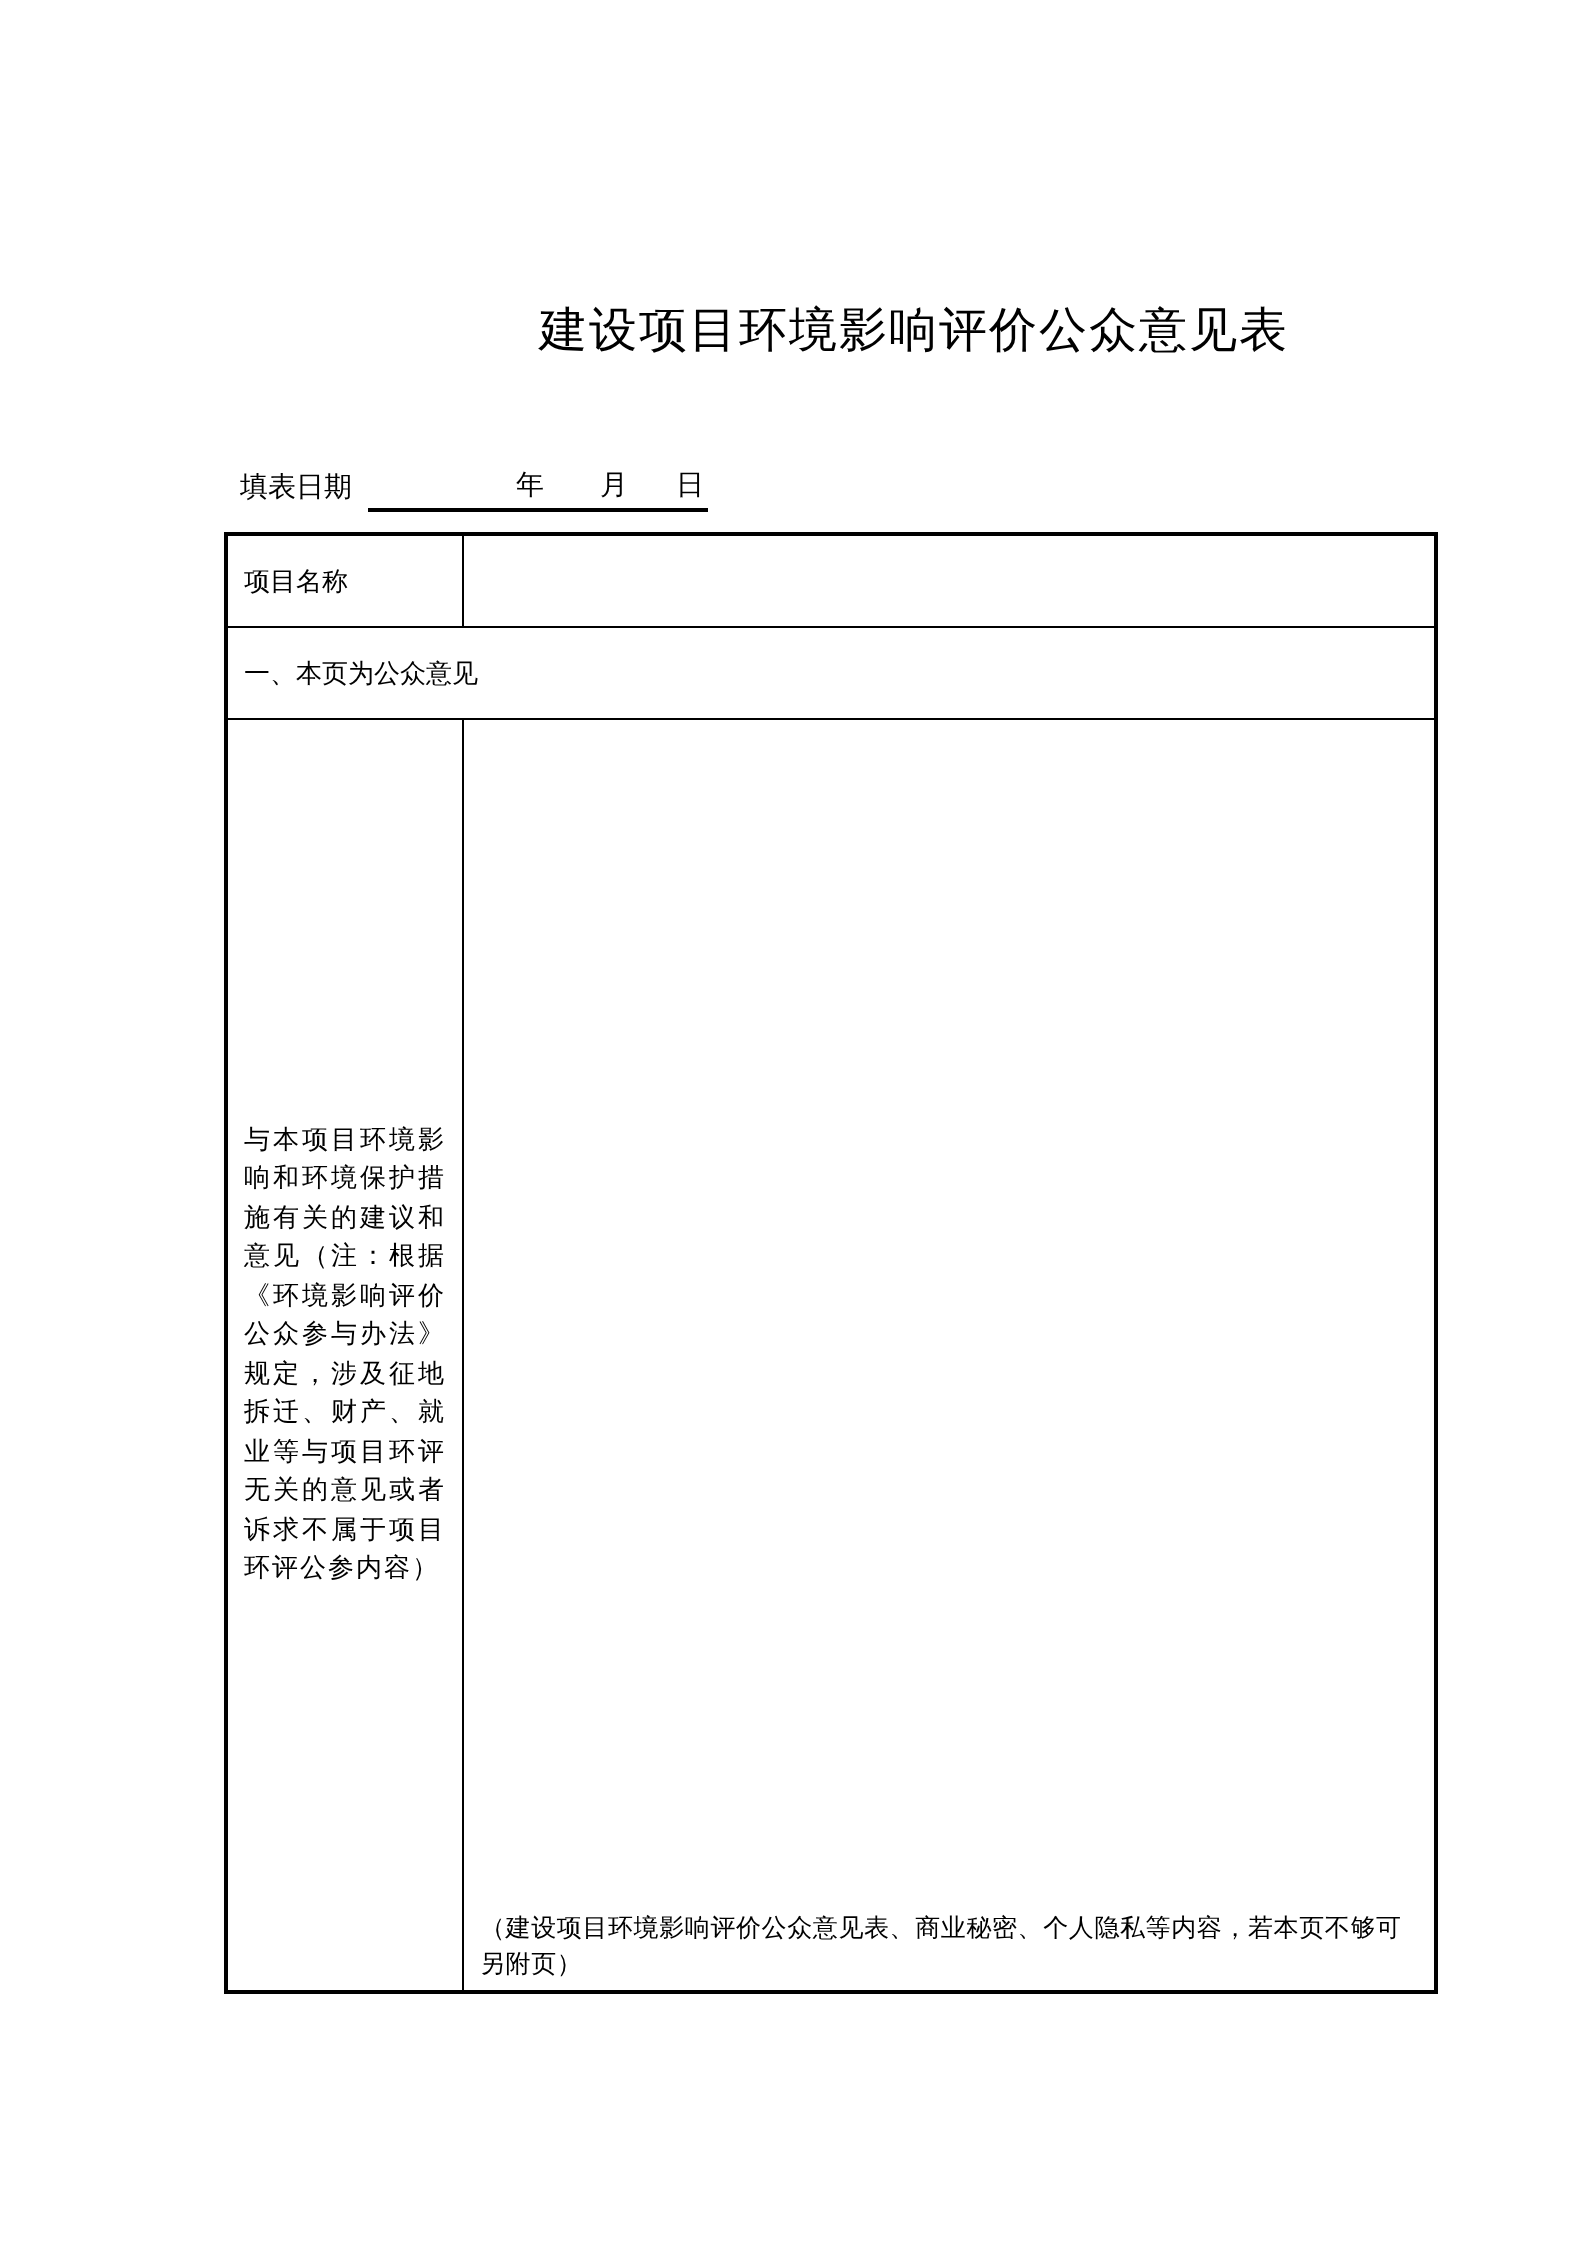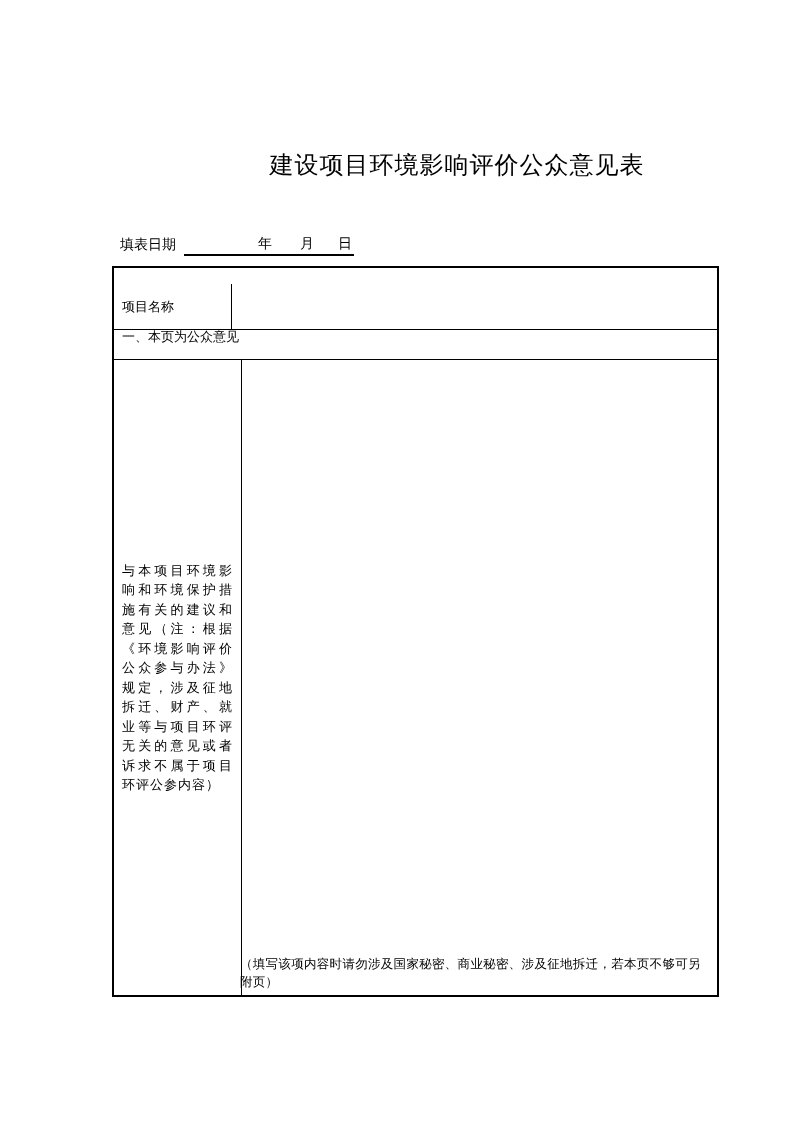--- a/index.html
+++ b/index.html
@@ -52,7 +52,7 @@
 
 <div class="tbl">
 
-  <div class="row" style="top:16px; height:46px;">
+  <div class="row" style="top:0; height:46px;">
     <div class="cell col-div" style="left:0; width:118px; padding-left:8px;">
       <span>项目名称</span>
     </div>

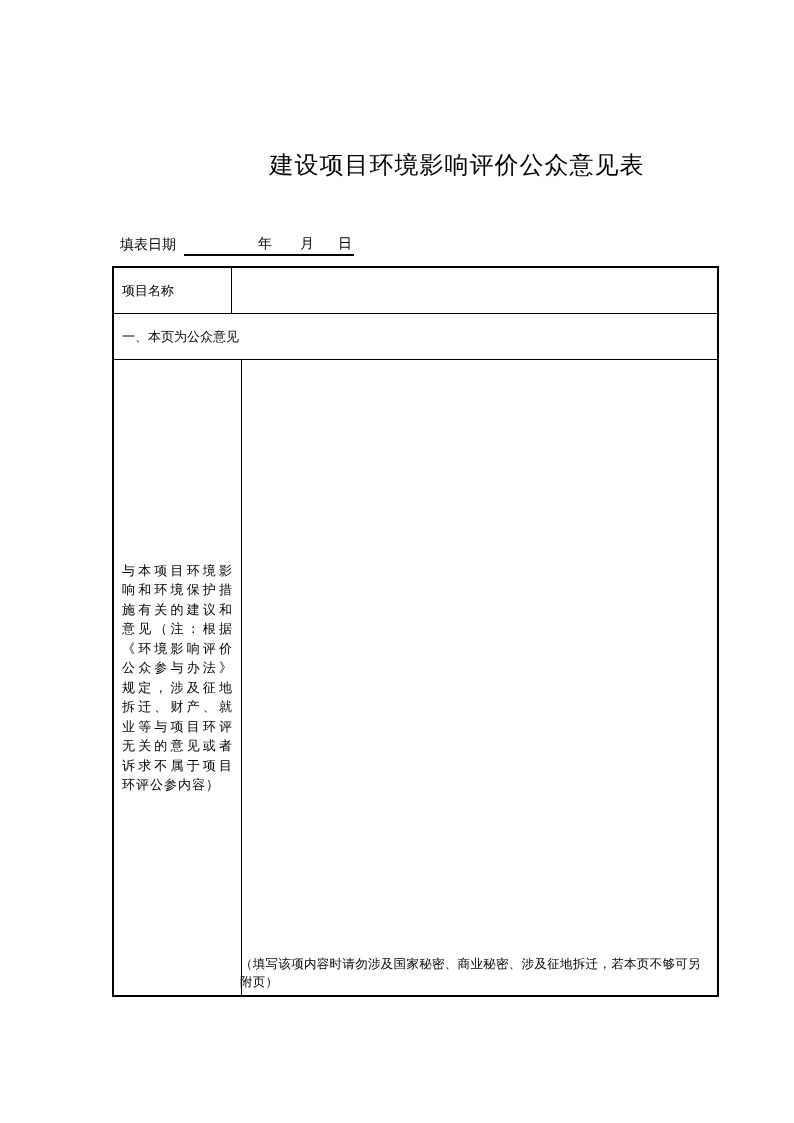--- a/index.html
+++ b/index.html
@@ -65,7 +65,7 @@
   </div>
 
   <div class="row" style="top:92px; height:635px; border-bottom:none;">
-    <div class="cell col-div" style="left:0; width:128px;">
+    <div class="cell col-div" style="left:0; width:118px;">
       <div class="left-text">与本项目环境影响和环境保护措施有关的建议和意见（注：根据《环境影响评价公众参与办法》规定，涉及征地拆迁、财产、就业等与项目环评无关的意见或者诉求不属于项目环评公参内容）</div>
     </div>
     <div class="cell" style="left:118px; right:0; align-items:flex-start;">

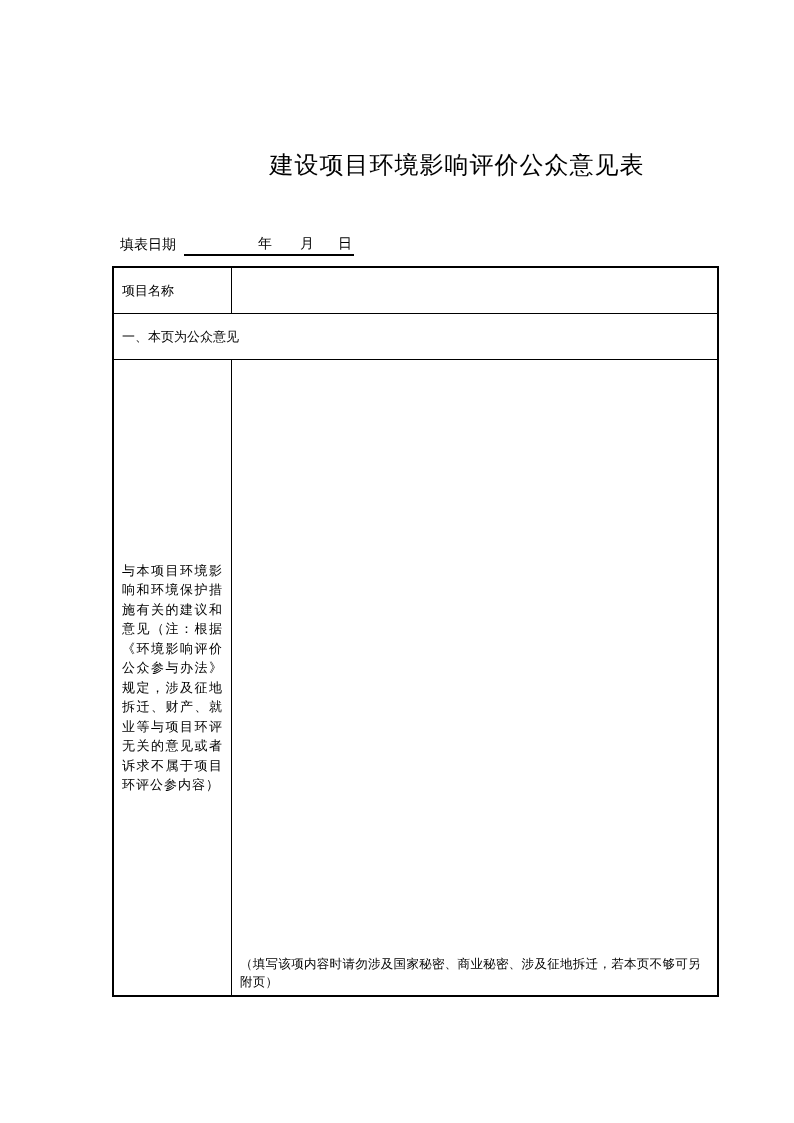--- a/index.html
+++ b/index.html
@@ -70,7 +70,7 @@
     </div>
     <div class="cell" style="left:118px; right:0; align-items:flex-start;">
       <div style="position:absolute; left:0; right:0; top:0; bottom:40px;"></div>
-      <div class="note">（填写该项内容时请勿涉及国家秘密、商业秘密、涉及征地拆迁，若本页不够可另附页）</div>
+      <div class="note">（建设项目环境影响评价公众意见表、商业秘密、个人隐私等内容，若本页不够可另附页）</div>
     </div>
   </div>
 </div>

